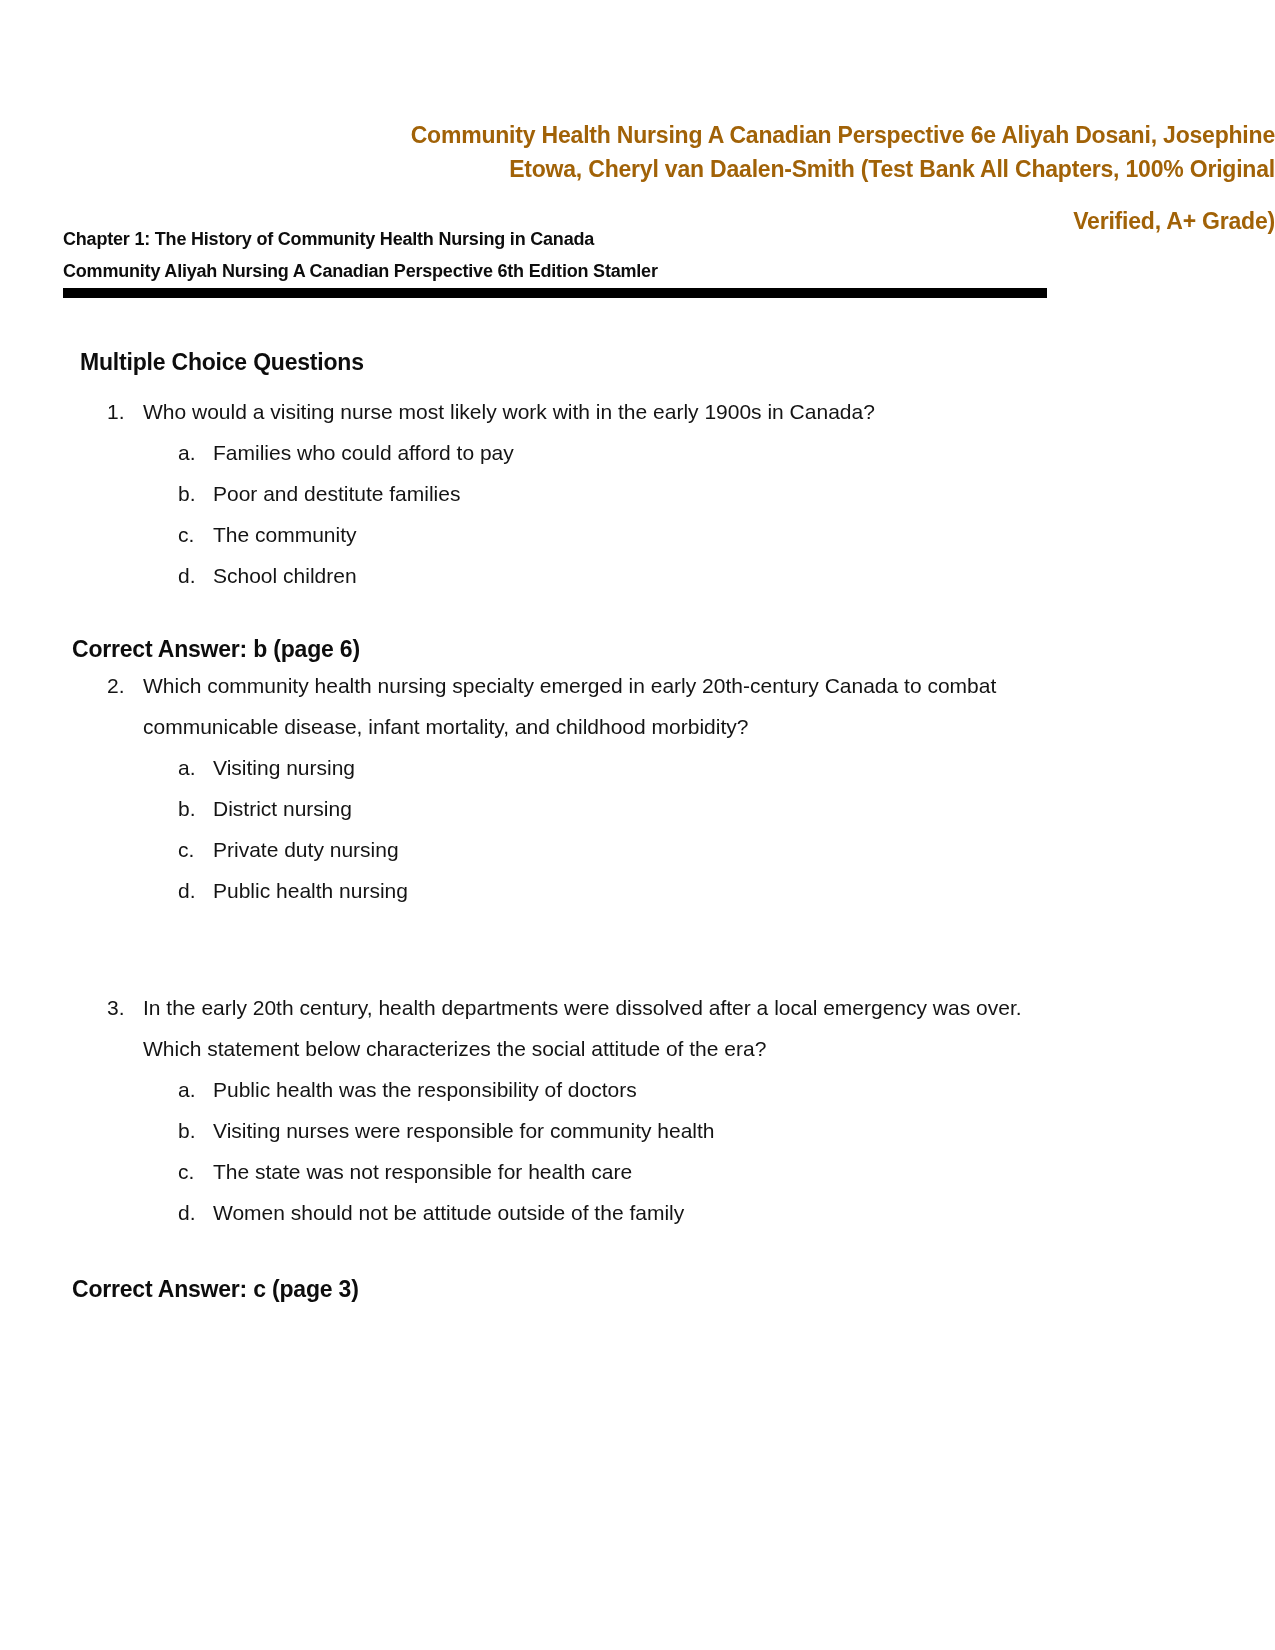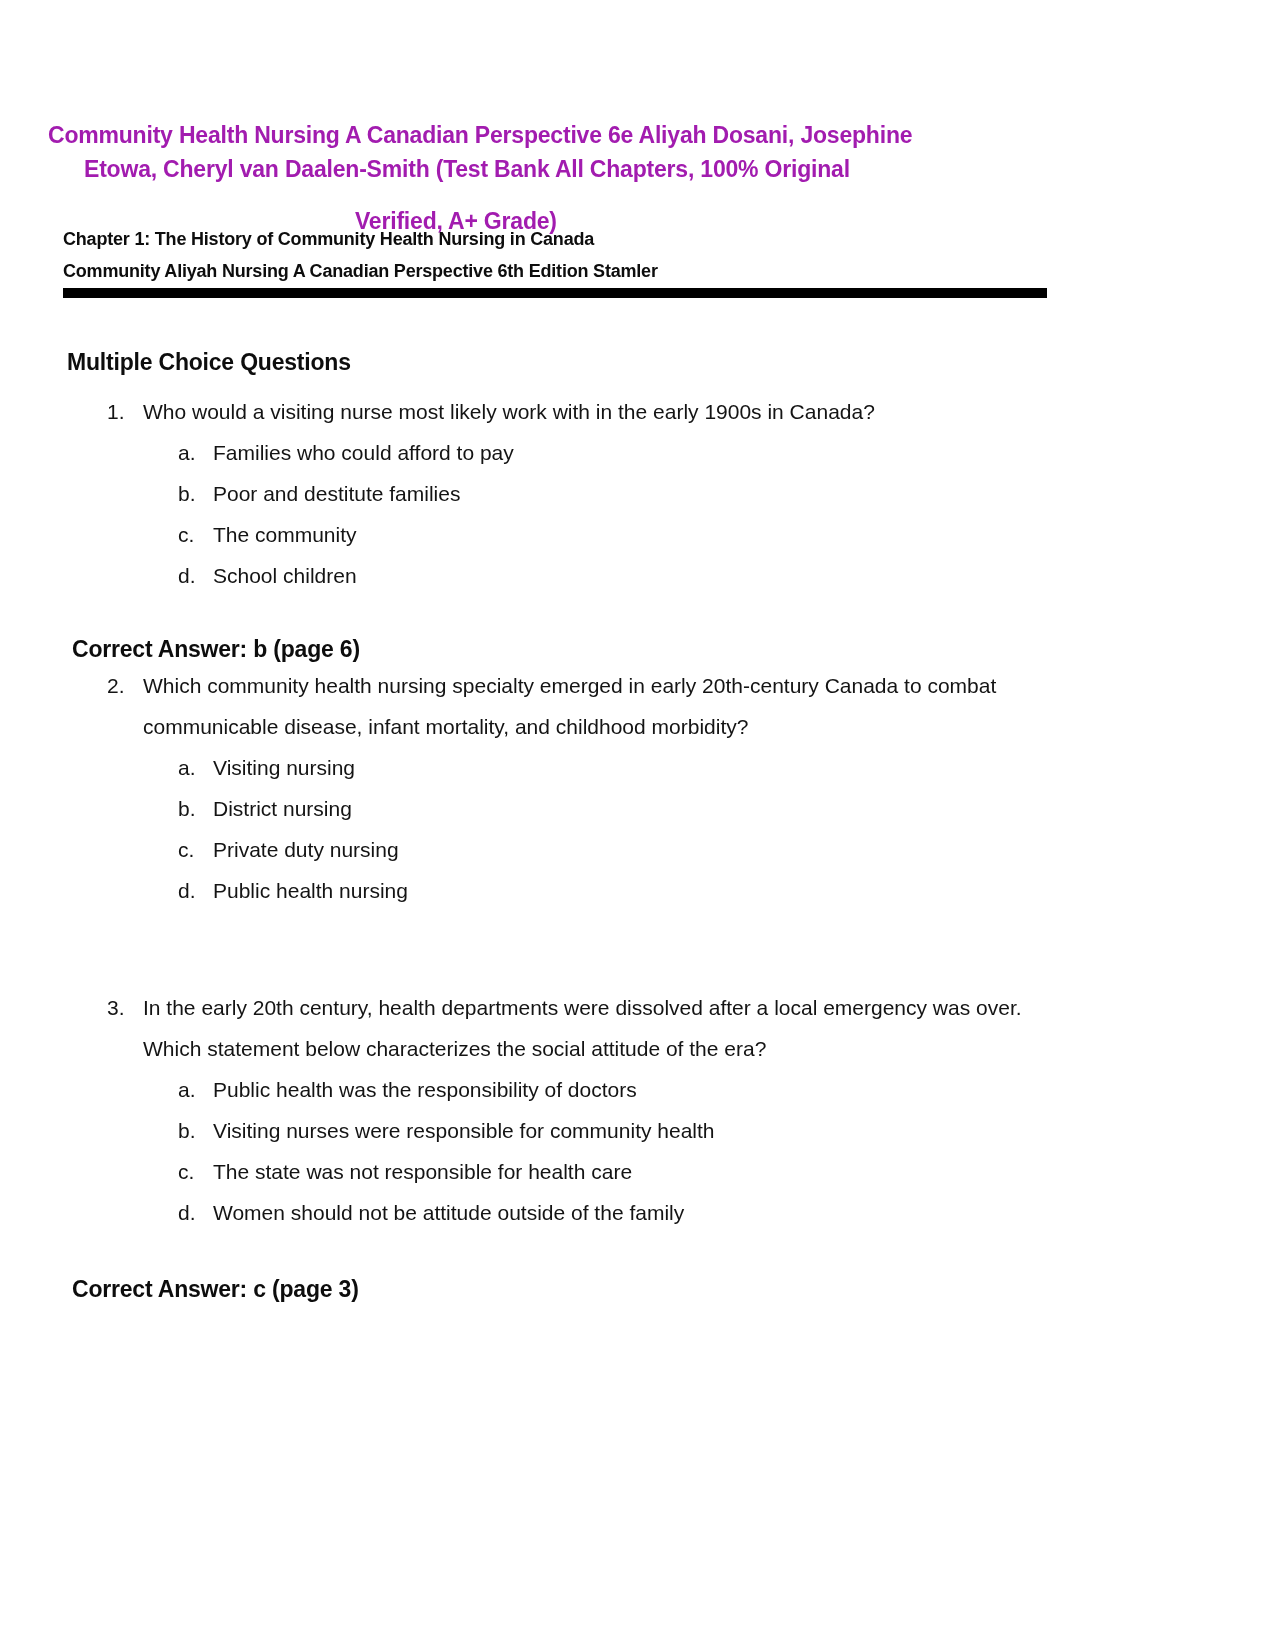--- a/index.html
+++ b/index.html
@@ -30,8 +30,9 @@
     font-weight: bold;
     font-size: 23px;
     line-height: 34px;
-    color: #a21caf;
-    letter-spacing: -0.2px;
+    color: #a16207;
+    letter-spacing: -0.2px;
+    text-align: right;
   }
   .doc-title .tline-1 { margin-left: 48px; }
   .doc-title .tline-2 { margin-left: 84px; }

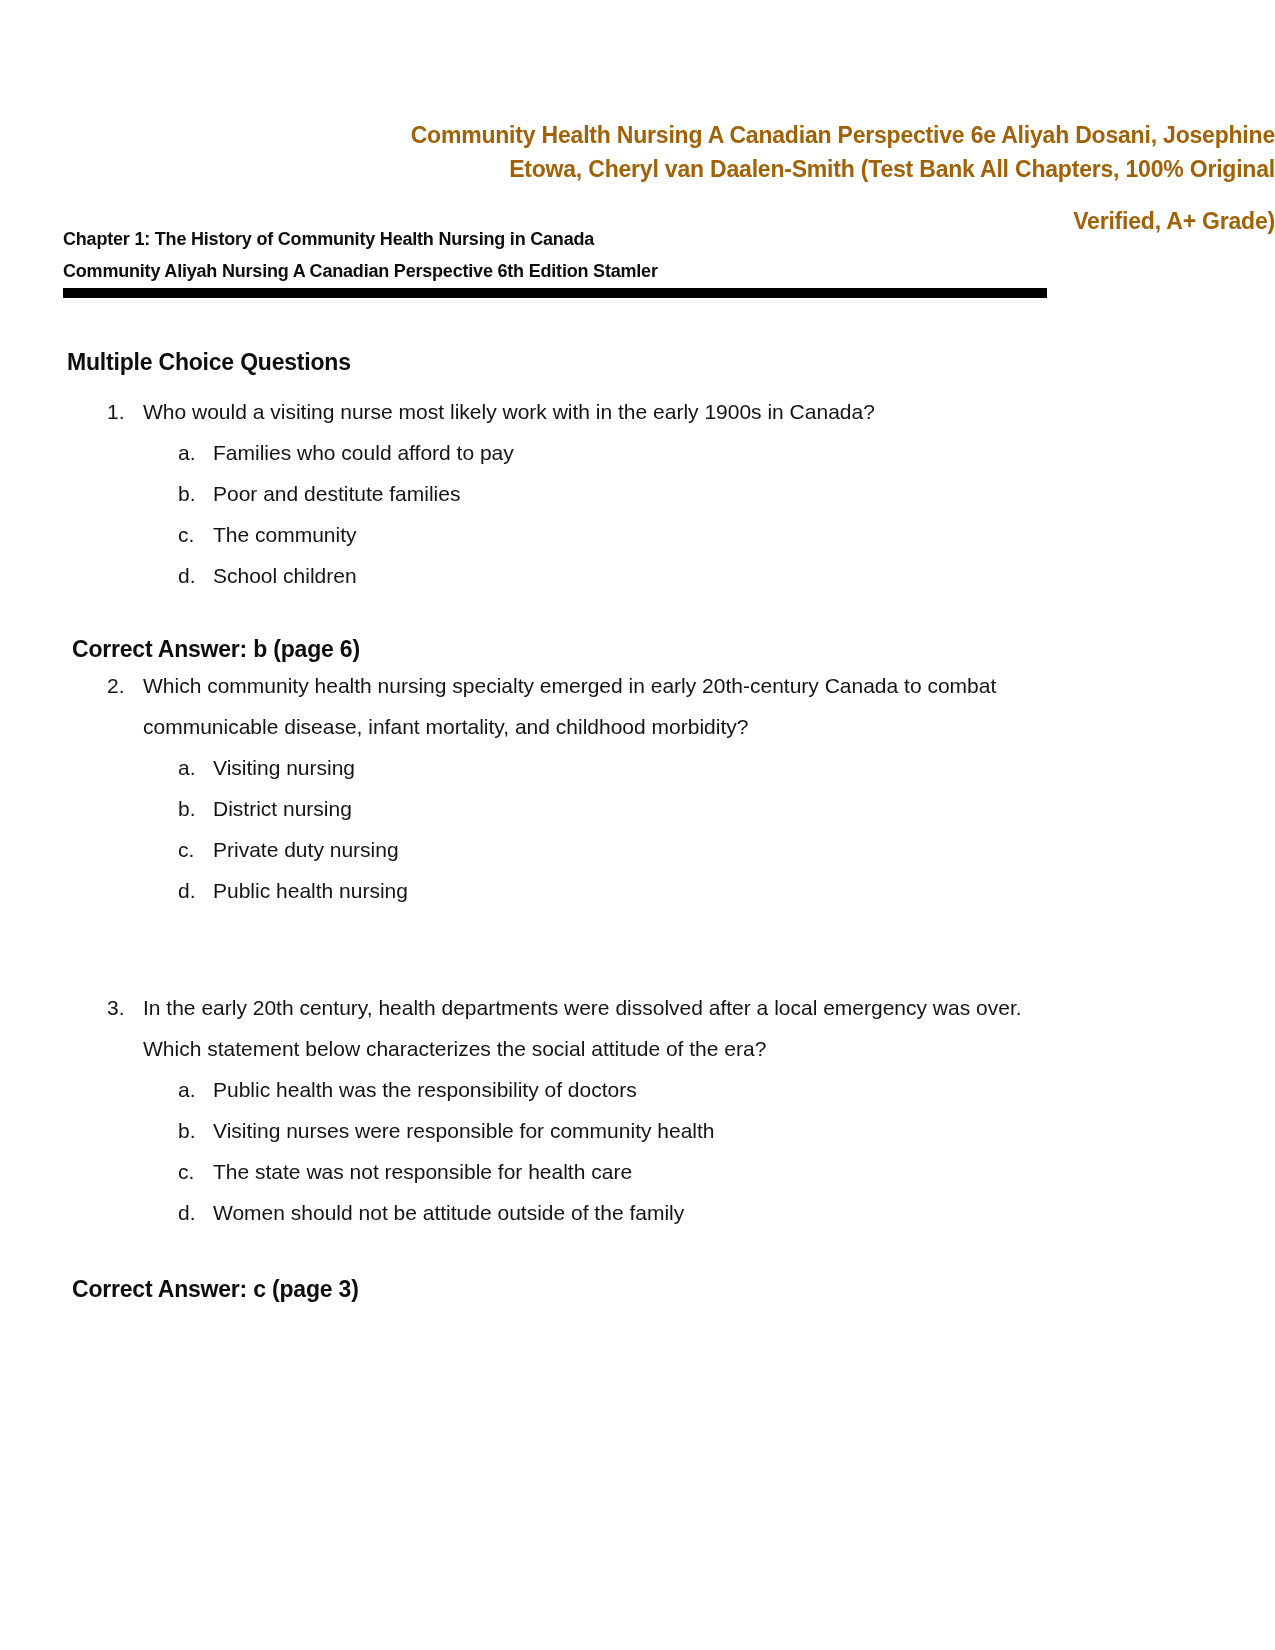--- a/index.html
+++ b/index.html
@@ -63,7 +63,7 @@
   .mcq-heading {
     position: absolute;
     top: 349px;
-    left: 67px;
+    left: 80px;
     font-weight: bold;
     font-size: 23px;
     letter-spacing: -0.2px;

